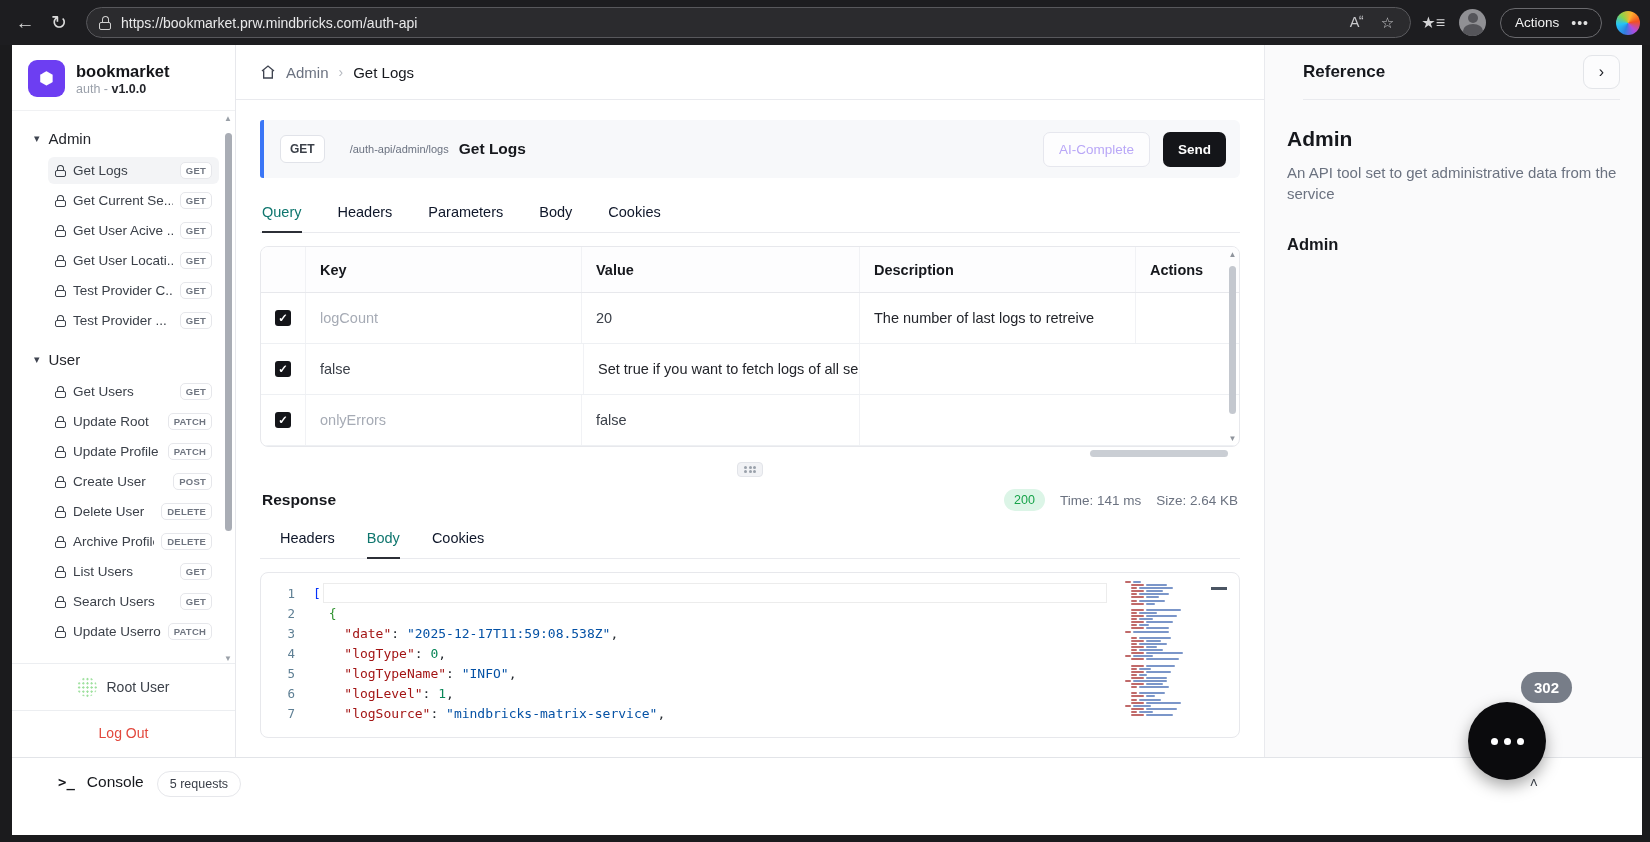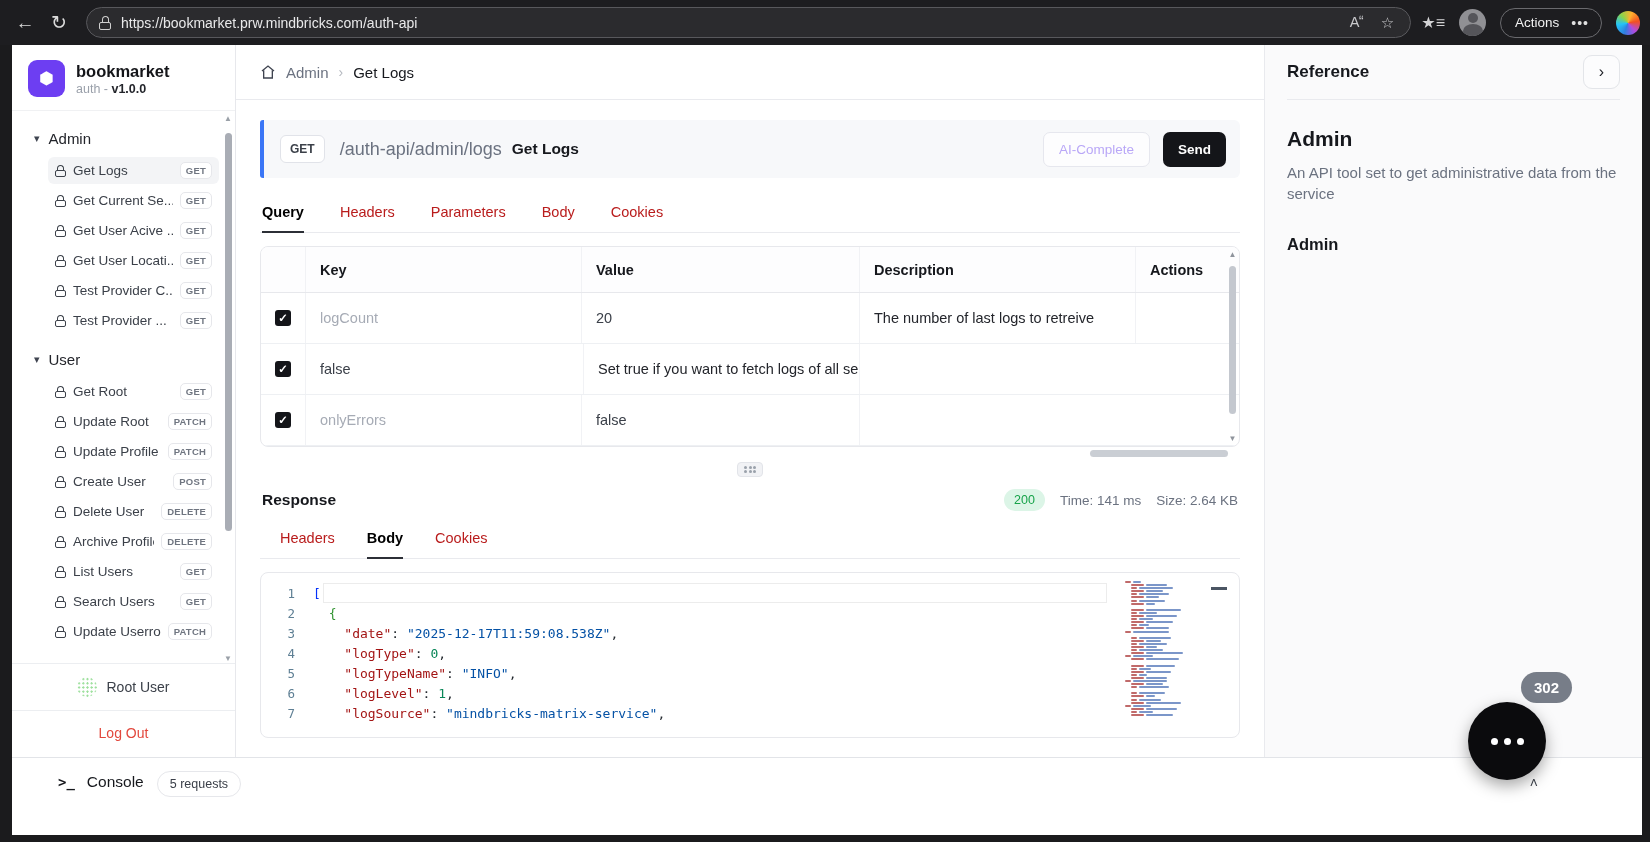--- a/index.html
+++ b/index.html
@@ -130,7 +130,7 @@
 
   
   .ref-panel { width:378px; flex:0 0 auto; border-left:1px solid #e9eaee; background:#fafafb; padding:0 22px; }
-  .ref-header { height:55px; display:flex; align-items:center; justify-content:space-between; border-bottom:1px solid #e9eaee; }
+  .ref-header { height:55px; display:flex; align-items:center; justify-content:space-between; border-bottom:1px solid #e9eaee;margin-left:16px; }
   .ref-title { font-size:17px; font-weight:bold; color:#16181d; }
   .ref-collapse { width:37px; height:34px; border:1px solid #e3e5e9; background:#fcfcfd; border-radius:9px; display:flex; align-items:center; justify-content:center; color:#23252b; font-size:16px; cursor:pointer; }
   .ref-h2 { font-size:21px; font-weight:bold; color:#16181d; margin-top:27px; }

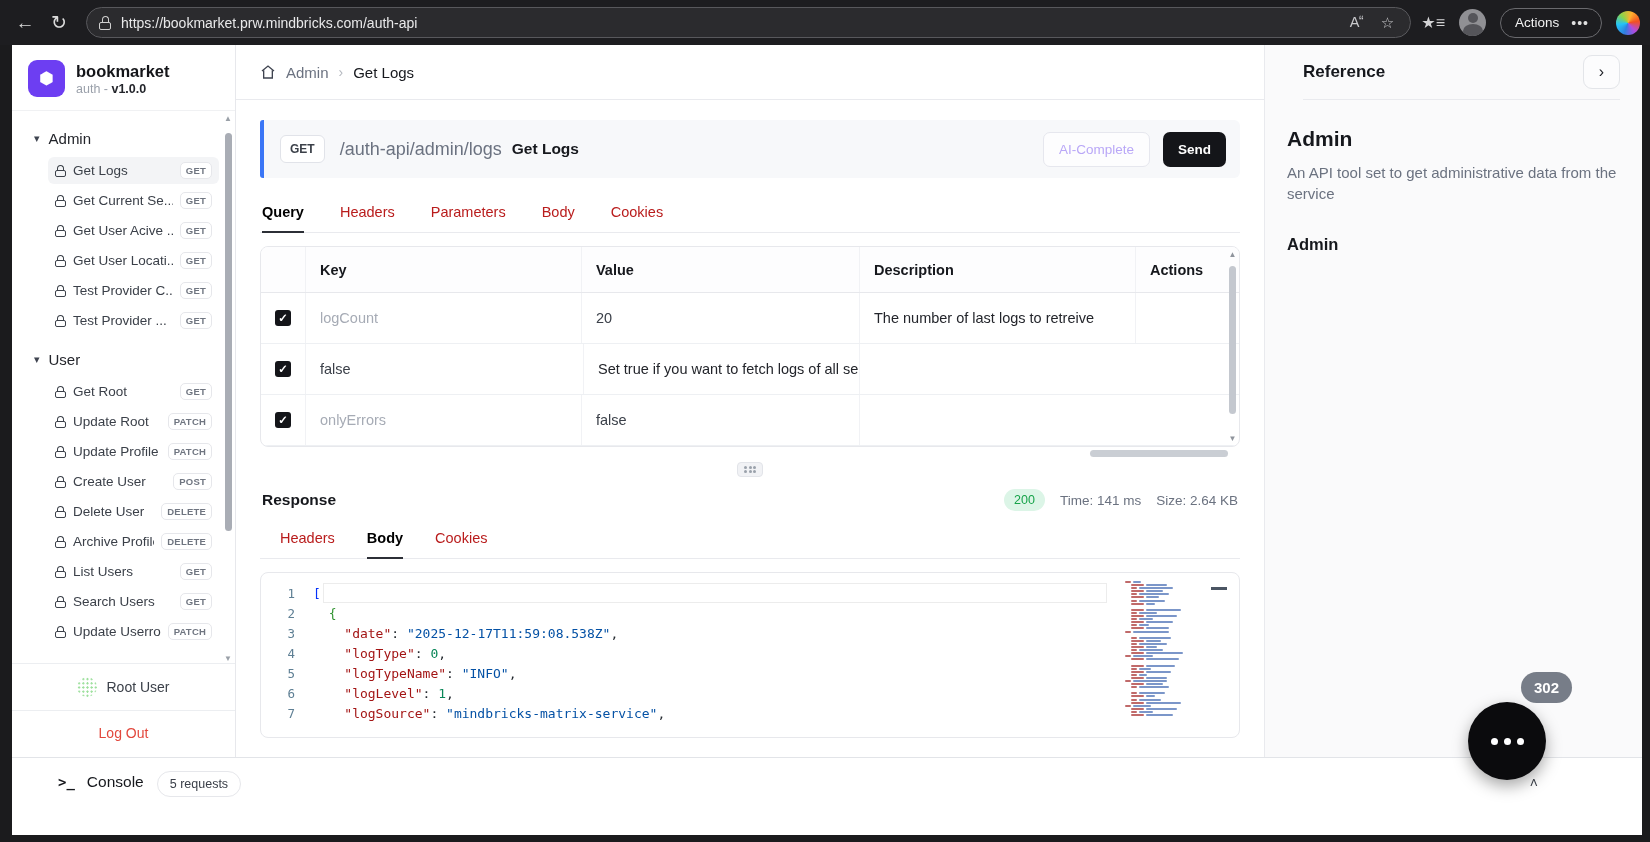--- a/index.html
+++ b/index.html
@@ -69,7 +69,7 @@
   .request-bar { height:58px; background:#f7f8fa; border-radius:6px; display:flex; align-items:center; padding:0 14px 0 20px; position:relative; }
   .request-bar::before { content:""; position:absolute; left:0; top:0; bottom:0; width:4px; background:var(--accent-blue,#3b76f6); border-radius:3px 0 0 3px; }
   .method-chip { background:#fff; border:1px solid #e1e3e9; border-radius:6px; font-size:12px; font-weight:bold; color:#3b4049; padding:6px 9px; }
-  .req-path { font-size:18px; color:#6b7280; margin-left:15px; }
+  .req-path { font-size:11px; color:#6b7280; margin-left:25px; }
   .req-title { font-size:15.5px; font-weight:bold; color:#16181d; margin-left:10px; }
   .ai-btn { margin-left:auto; border:1px solid #e6e7ee; background:#fdfdfe; color:var(--ai-purple,#b9a7f7); border-radius:7px; font-size:13.5px; padding:9px 15px; cursor:pointer; }
   .send-btn { background:#141519; color:#fff; border:none; border-radius:7px; font-size:13.5px; font-weight:bold; padding:10px 15px; margin-left:13px; cursor:pointer; }

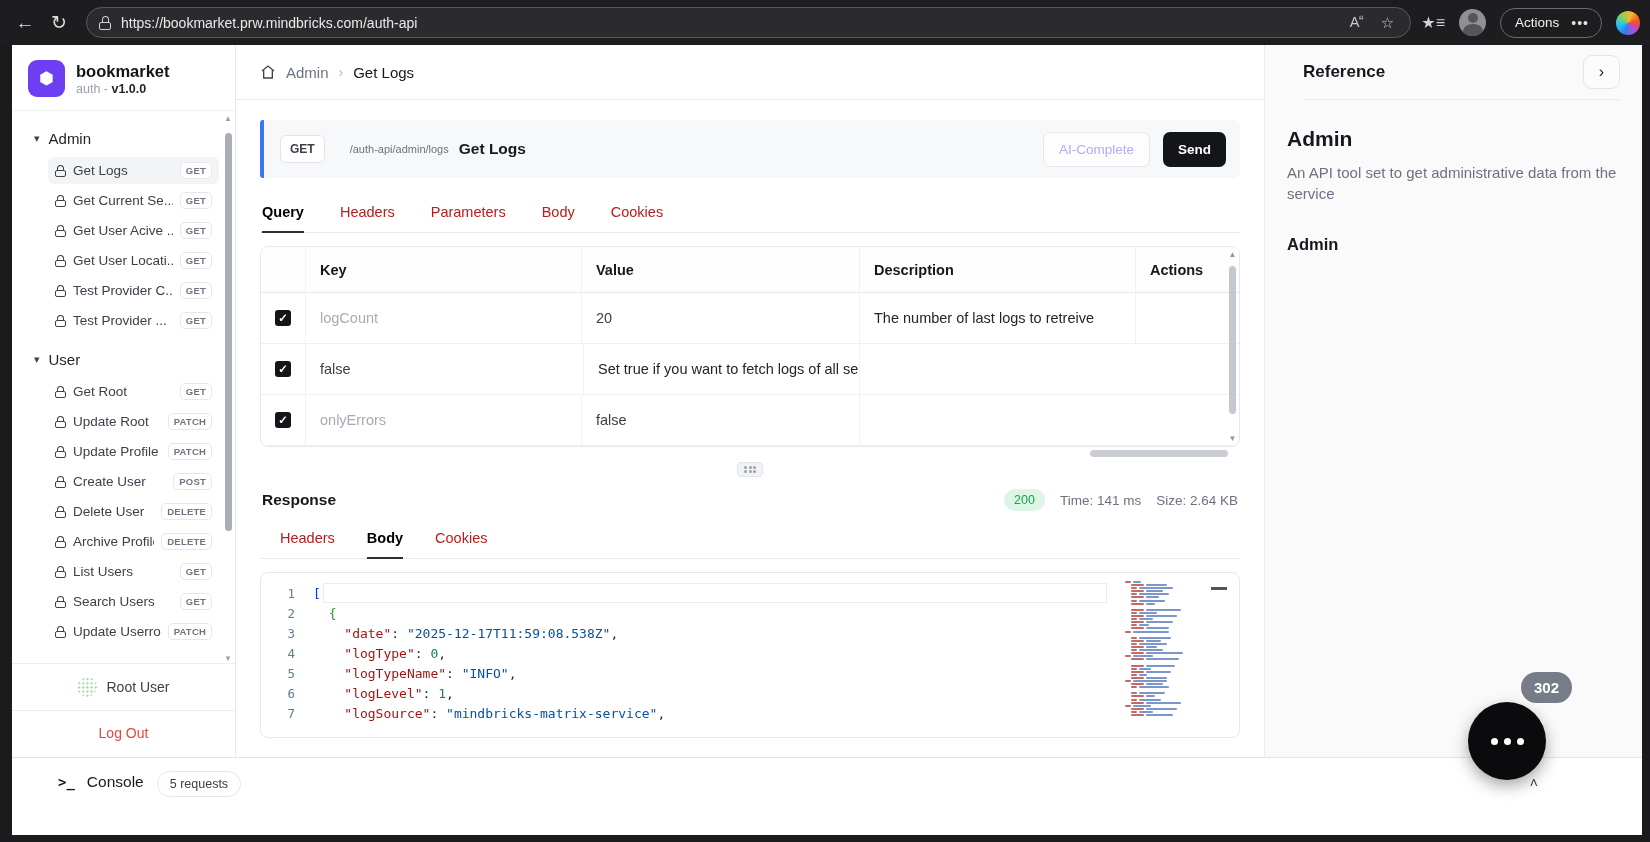--- a/index.html
+++ b/index.html
@@ -77,7 +77,7 @@
   .tabs { display:flex; gap:36px; border-bottom:1px solid #e9eaee; margin-top:26px; padding:0 2px; }
   .tabs.resp-tabs { margin-top:19px; padding-left:20px; gap:32px; }
   .tab { font-size:14.5px; color:#b91c1c; padding-bottom:11px; cursor:pointer; border-bottom:2px solid transparent; margin-bottom:-1px; }
-  .tab.active { color:#000000; font-weight:bold; border-bottom-color:#2c2f36; }
+  .tab.active { color:#0f766e; font-weight:normal; border-bottom-color:#2c2f36; }
 
   .qtable { margin-top:13px; border:1px solid #e7e8ec; border-radius:8px; position:relative; overflow:hidden; }
   .q-head { display:flex; align-items:center; height:46px; border-bottom:1px solid #e7e8ec; background:#fdfdfe; }

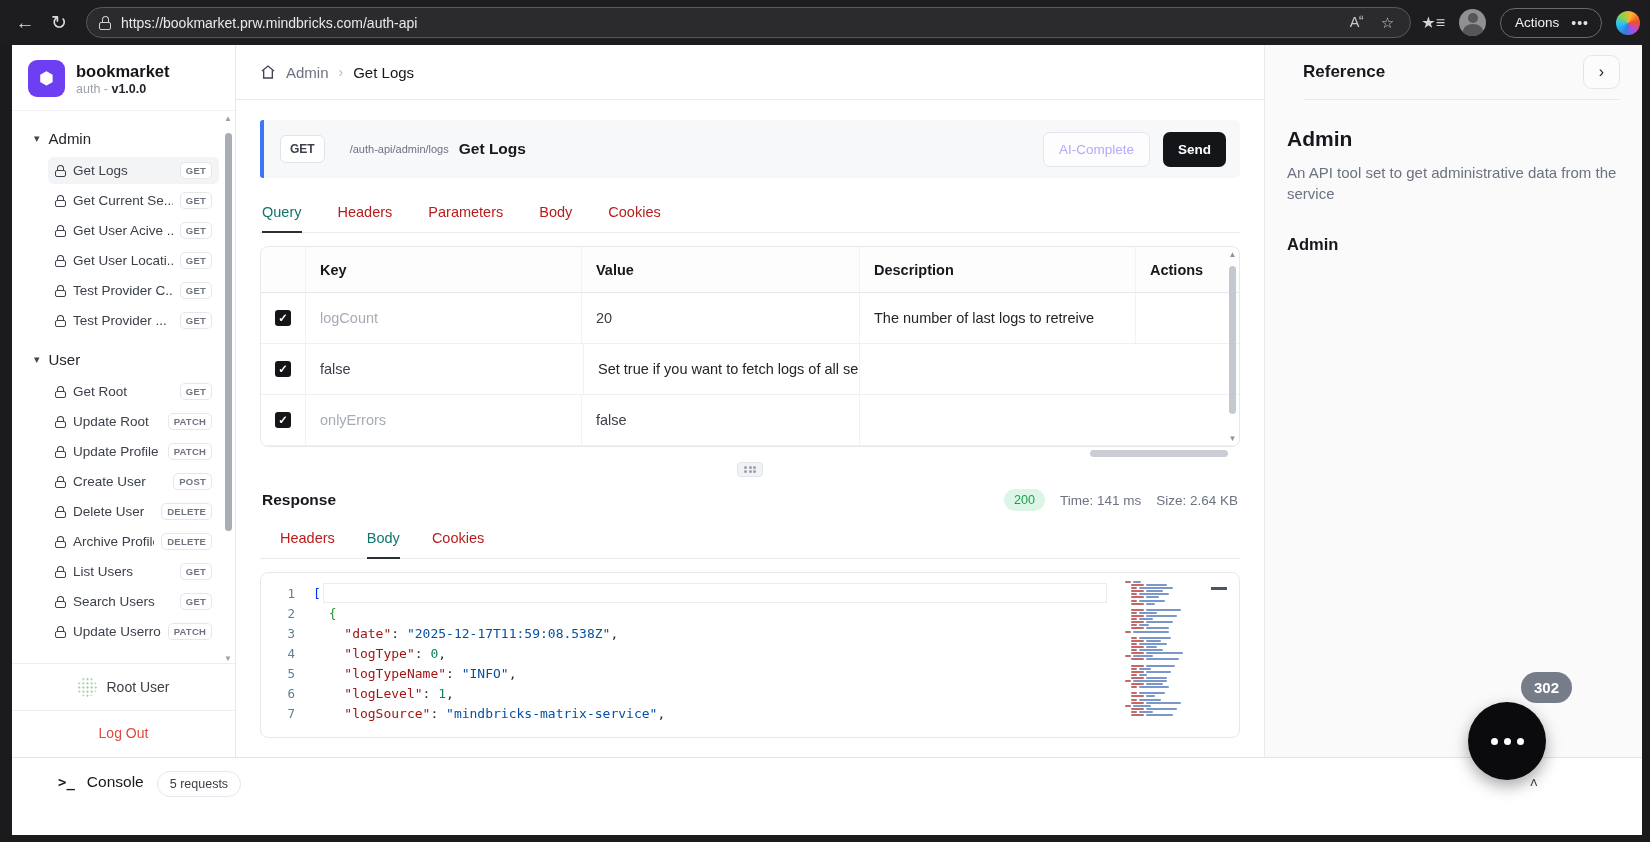--- a/index.html
+++ b/index.html
@@ -76,7 +76,7 @@
 
   .tabs { display:flex; gap:36px; border-bottom:1px solid #e9eaee; margin-top:26px; padding:0 2px; }
   .tabs.resp-tabs { margin-top:19px; padding-left:20px; gap:32px; }
-  .tab { font-size:14.5px; color:#b91c1c; padding-bottom:11px; cursor:pointer; border-bottom:2px solid transparent; margin-bottom:-1px; }
+  .tab { font-size:14.5px; color:#0f172a; padding-bottom:11px; cursor:pointer; border-bottom:2px solid transparent; margin-bottom:-1px; }
   .tab.active { color:#0f766e; font-weight:normal; border-bottom-color:#2c2f36; }
 
   .qtable { margin-top:13px; border:1px solid #e7e8ec; border-radius:8px; position:relative; overflow:hidden; }

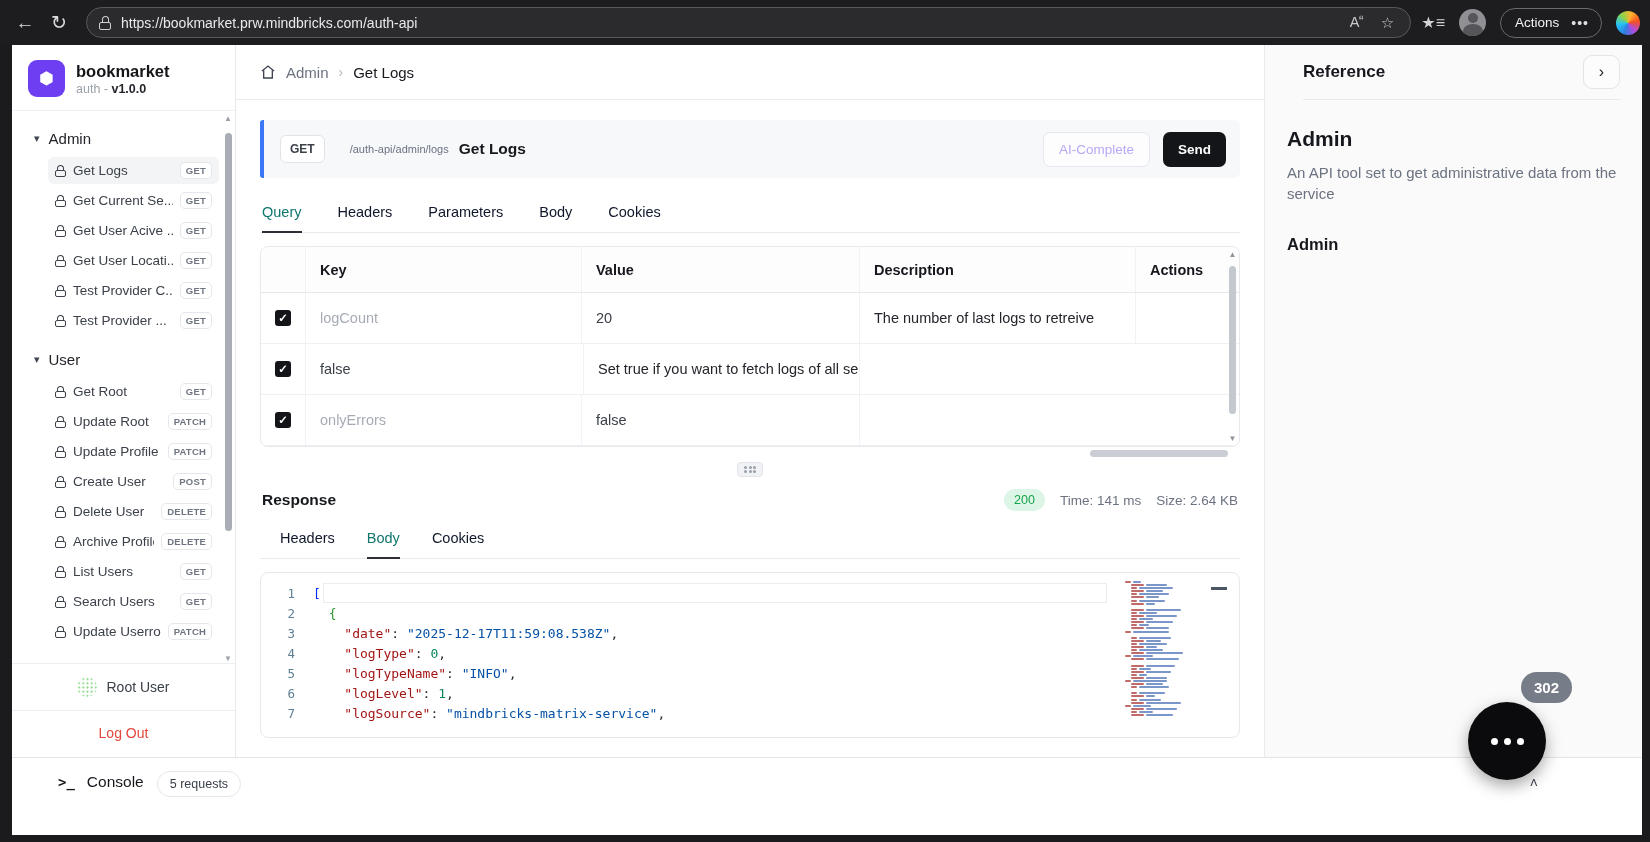--- a/index.html
+++ b/index.html
@@ -262,7 +262,7 @@
                 <span class="shackle"></span>
                 <span class="body"></span>
               </span>
-              <span class="sb-item-label">Get Root</span>
+              <span class="sb-item-label">Get Users</span>
               <span class="method-badge">GET</span>
             </div>
 

